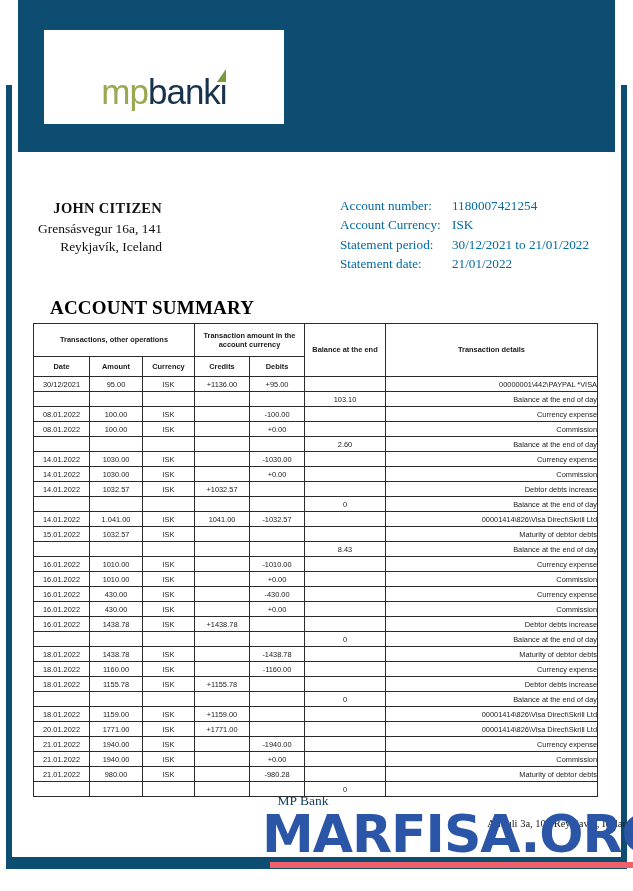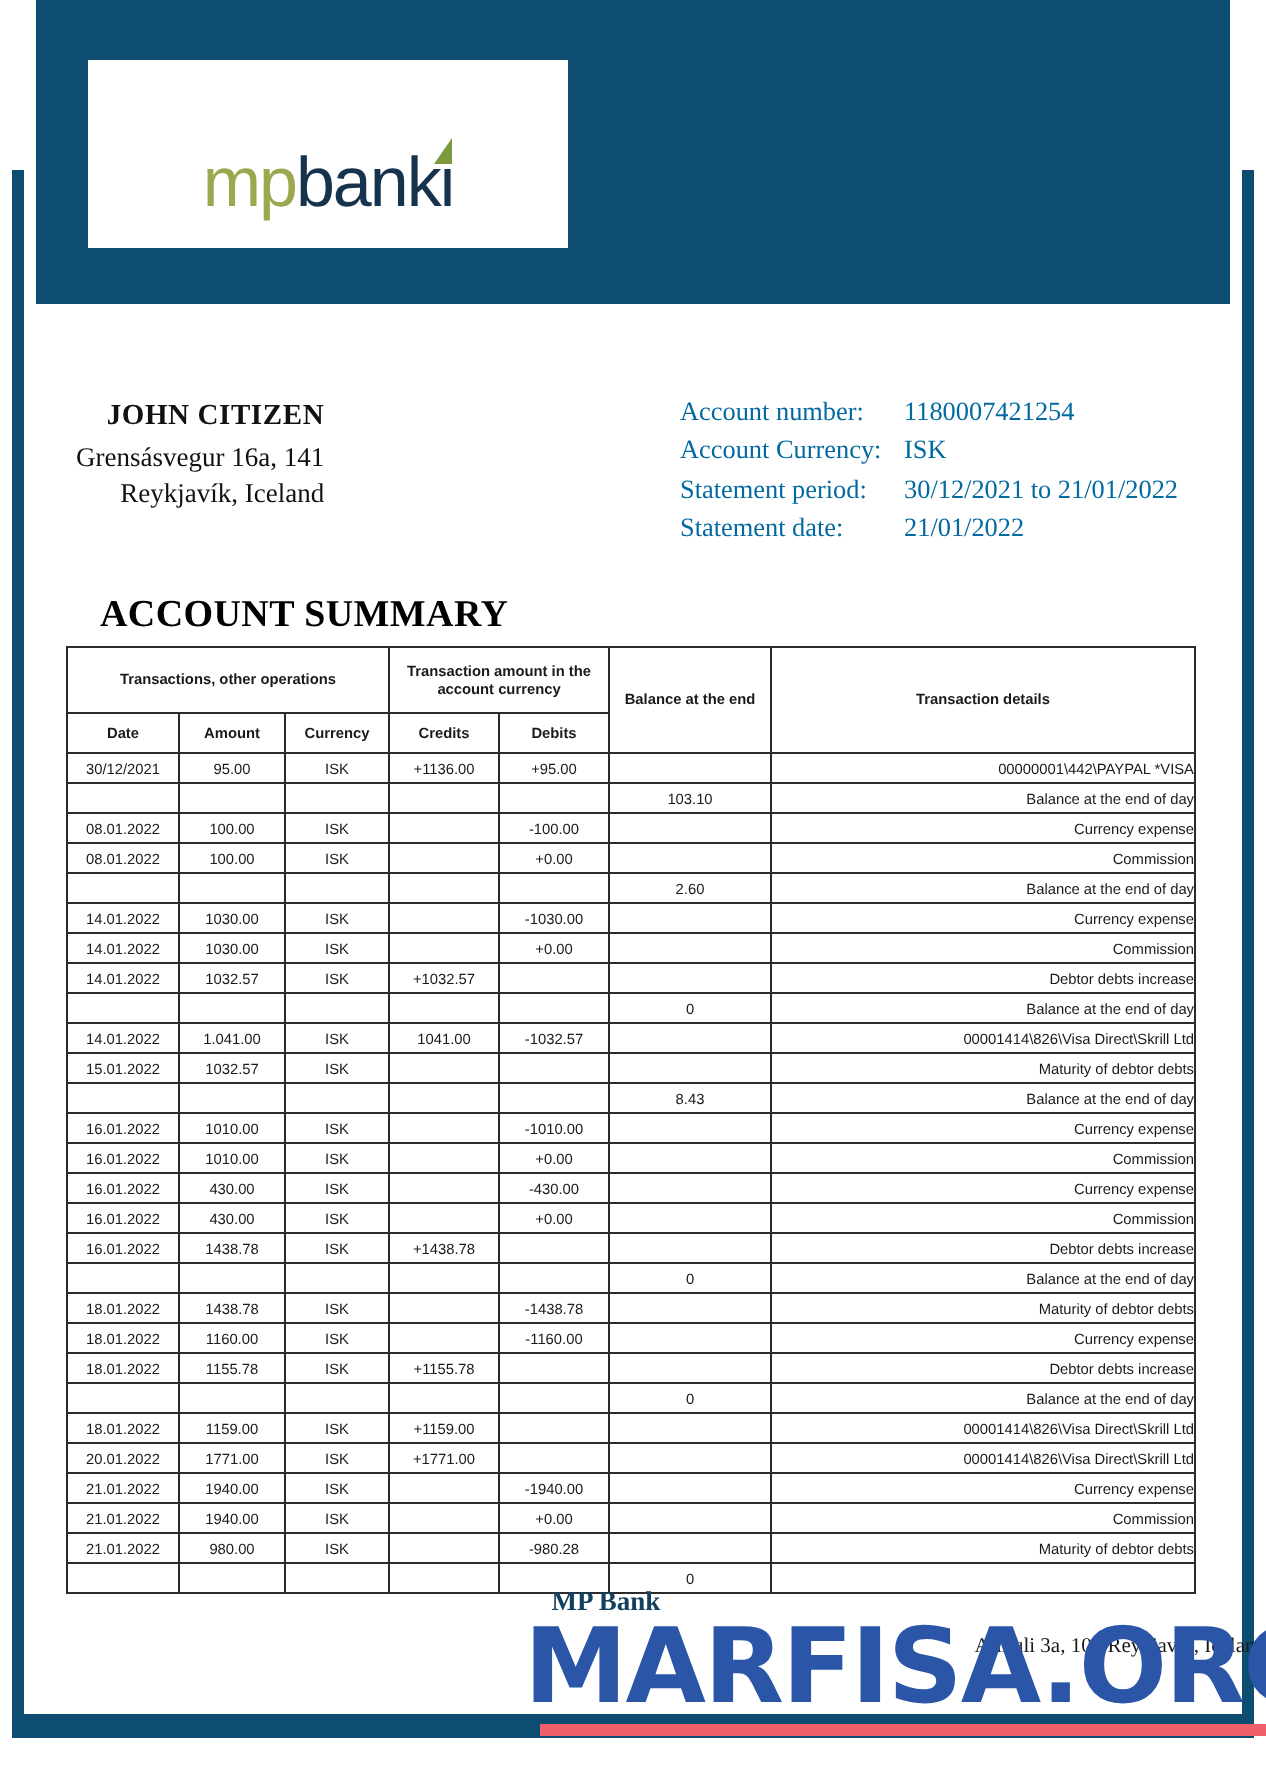--- a/index.html
+++ b/index.html
@@ -193,7 +193,7 @@
     text-align: center;
     font-family: "Liberation Serif", serif;
     font-size: 13.5px;
-    font-weight: bold;
+    font-weight: normal;
     color: #13405e;
   }
   .footer-addr {

